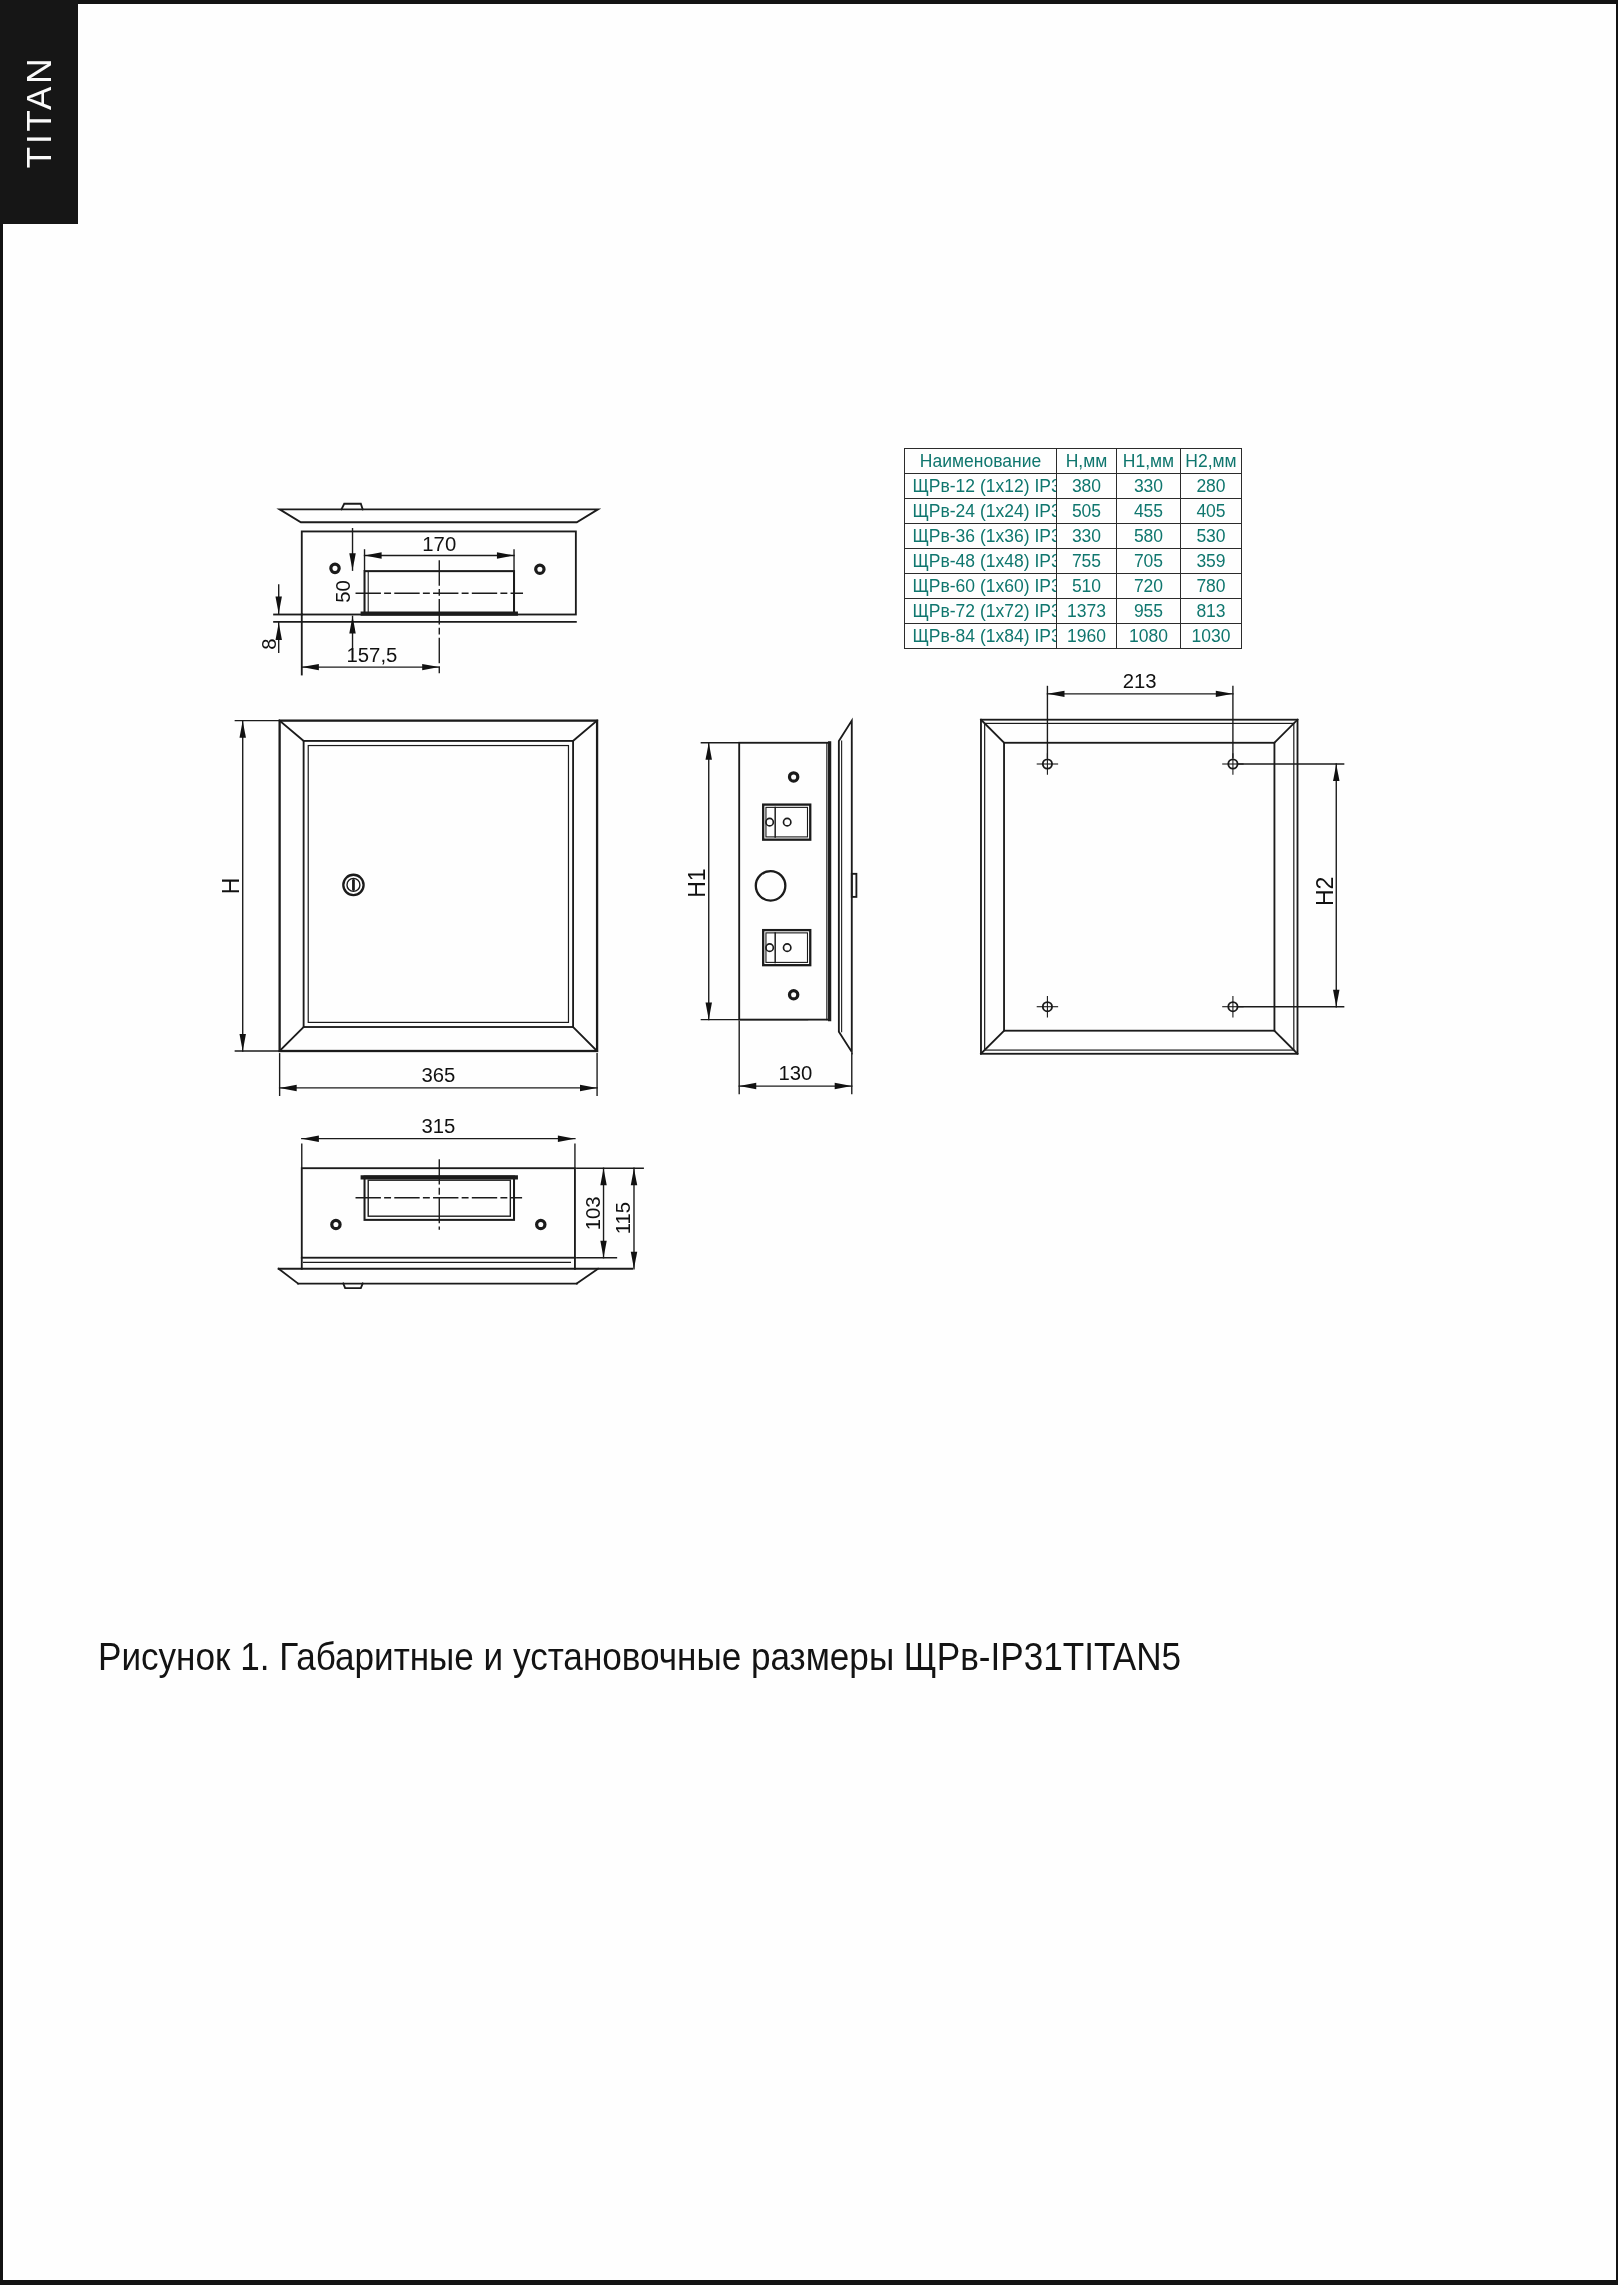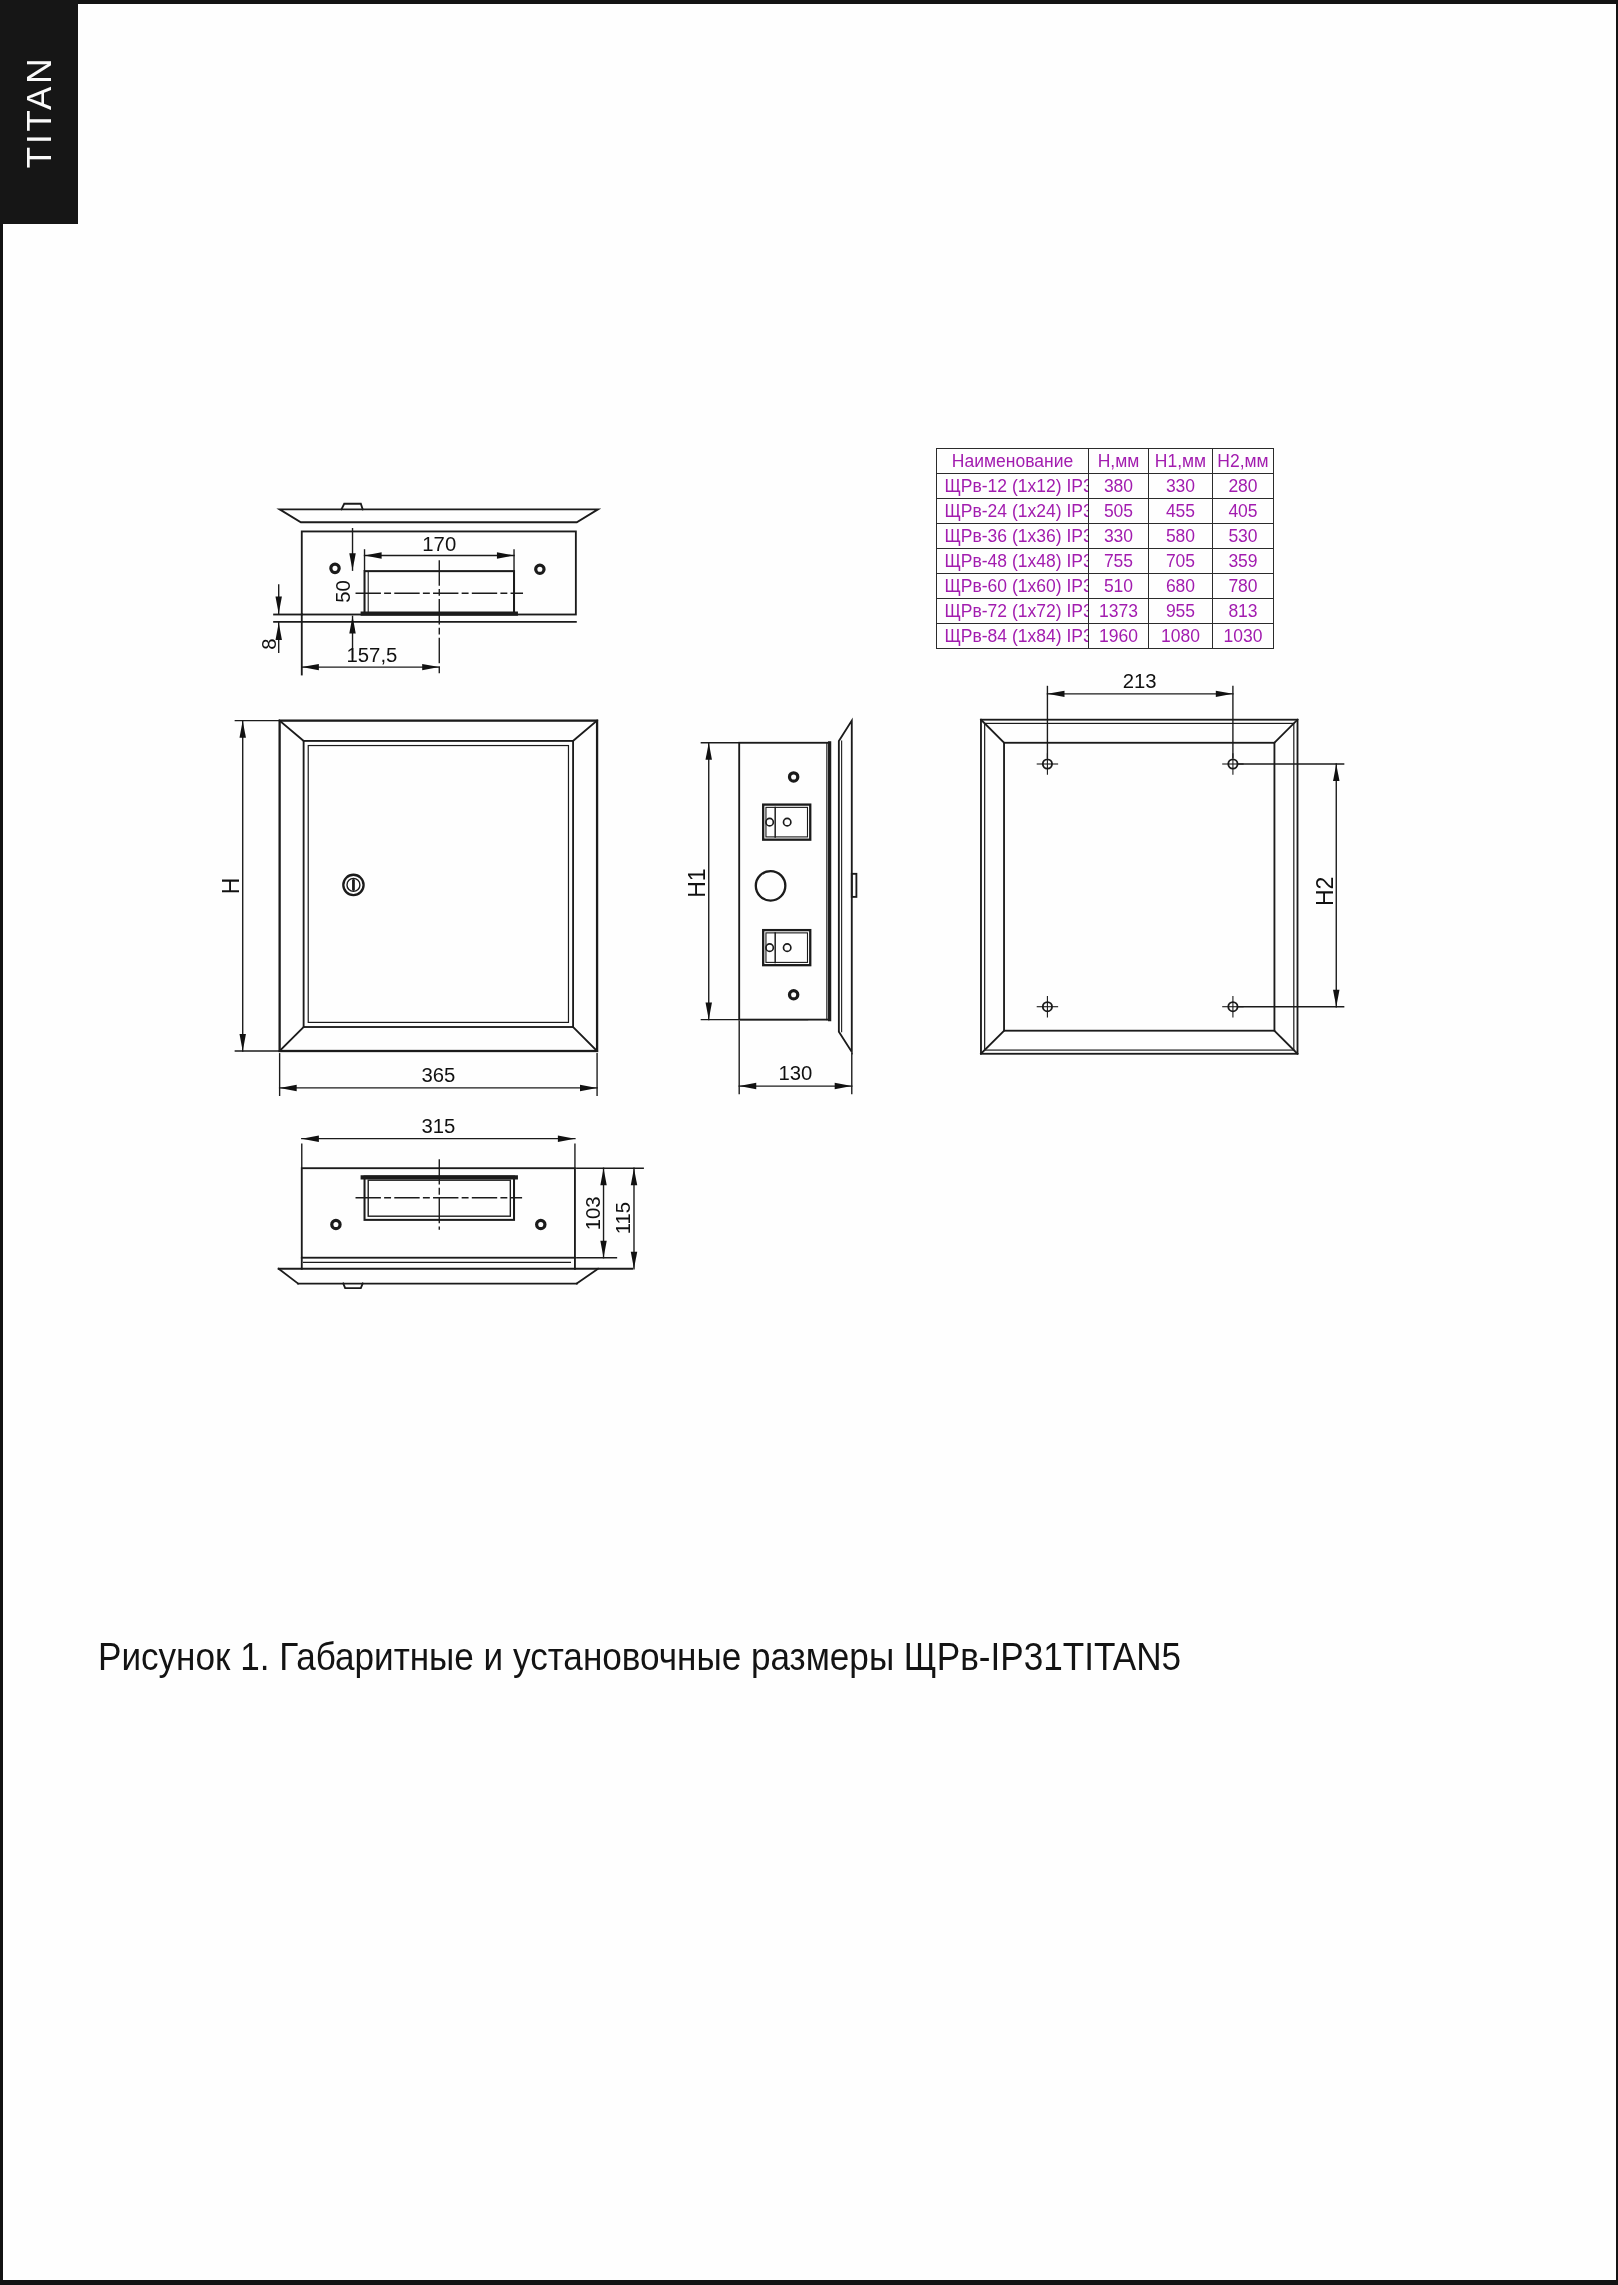--- a/index.html
+++ b/index.html
@@ -31,12 +31,12 @@
     white-space:nowrap;
   }
   table.spec-table{
-    position:absolute;left:936px;top:448px;
+    position:absolute;left:904px;top:448px;
     width:337px;
     border-collapse:collapse;
     table-layout:fixed;
     font-size:17.5px;
-    color:#a21caf;
+    color:#0f766e;
     padding-left:20px;
   }
   table.spec-table td,table.spec-table th{

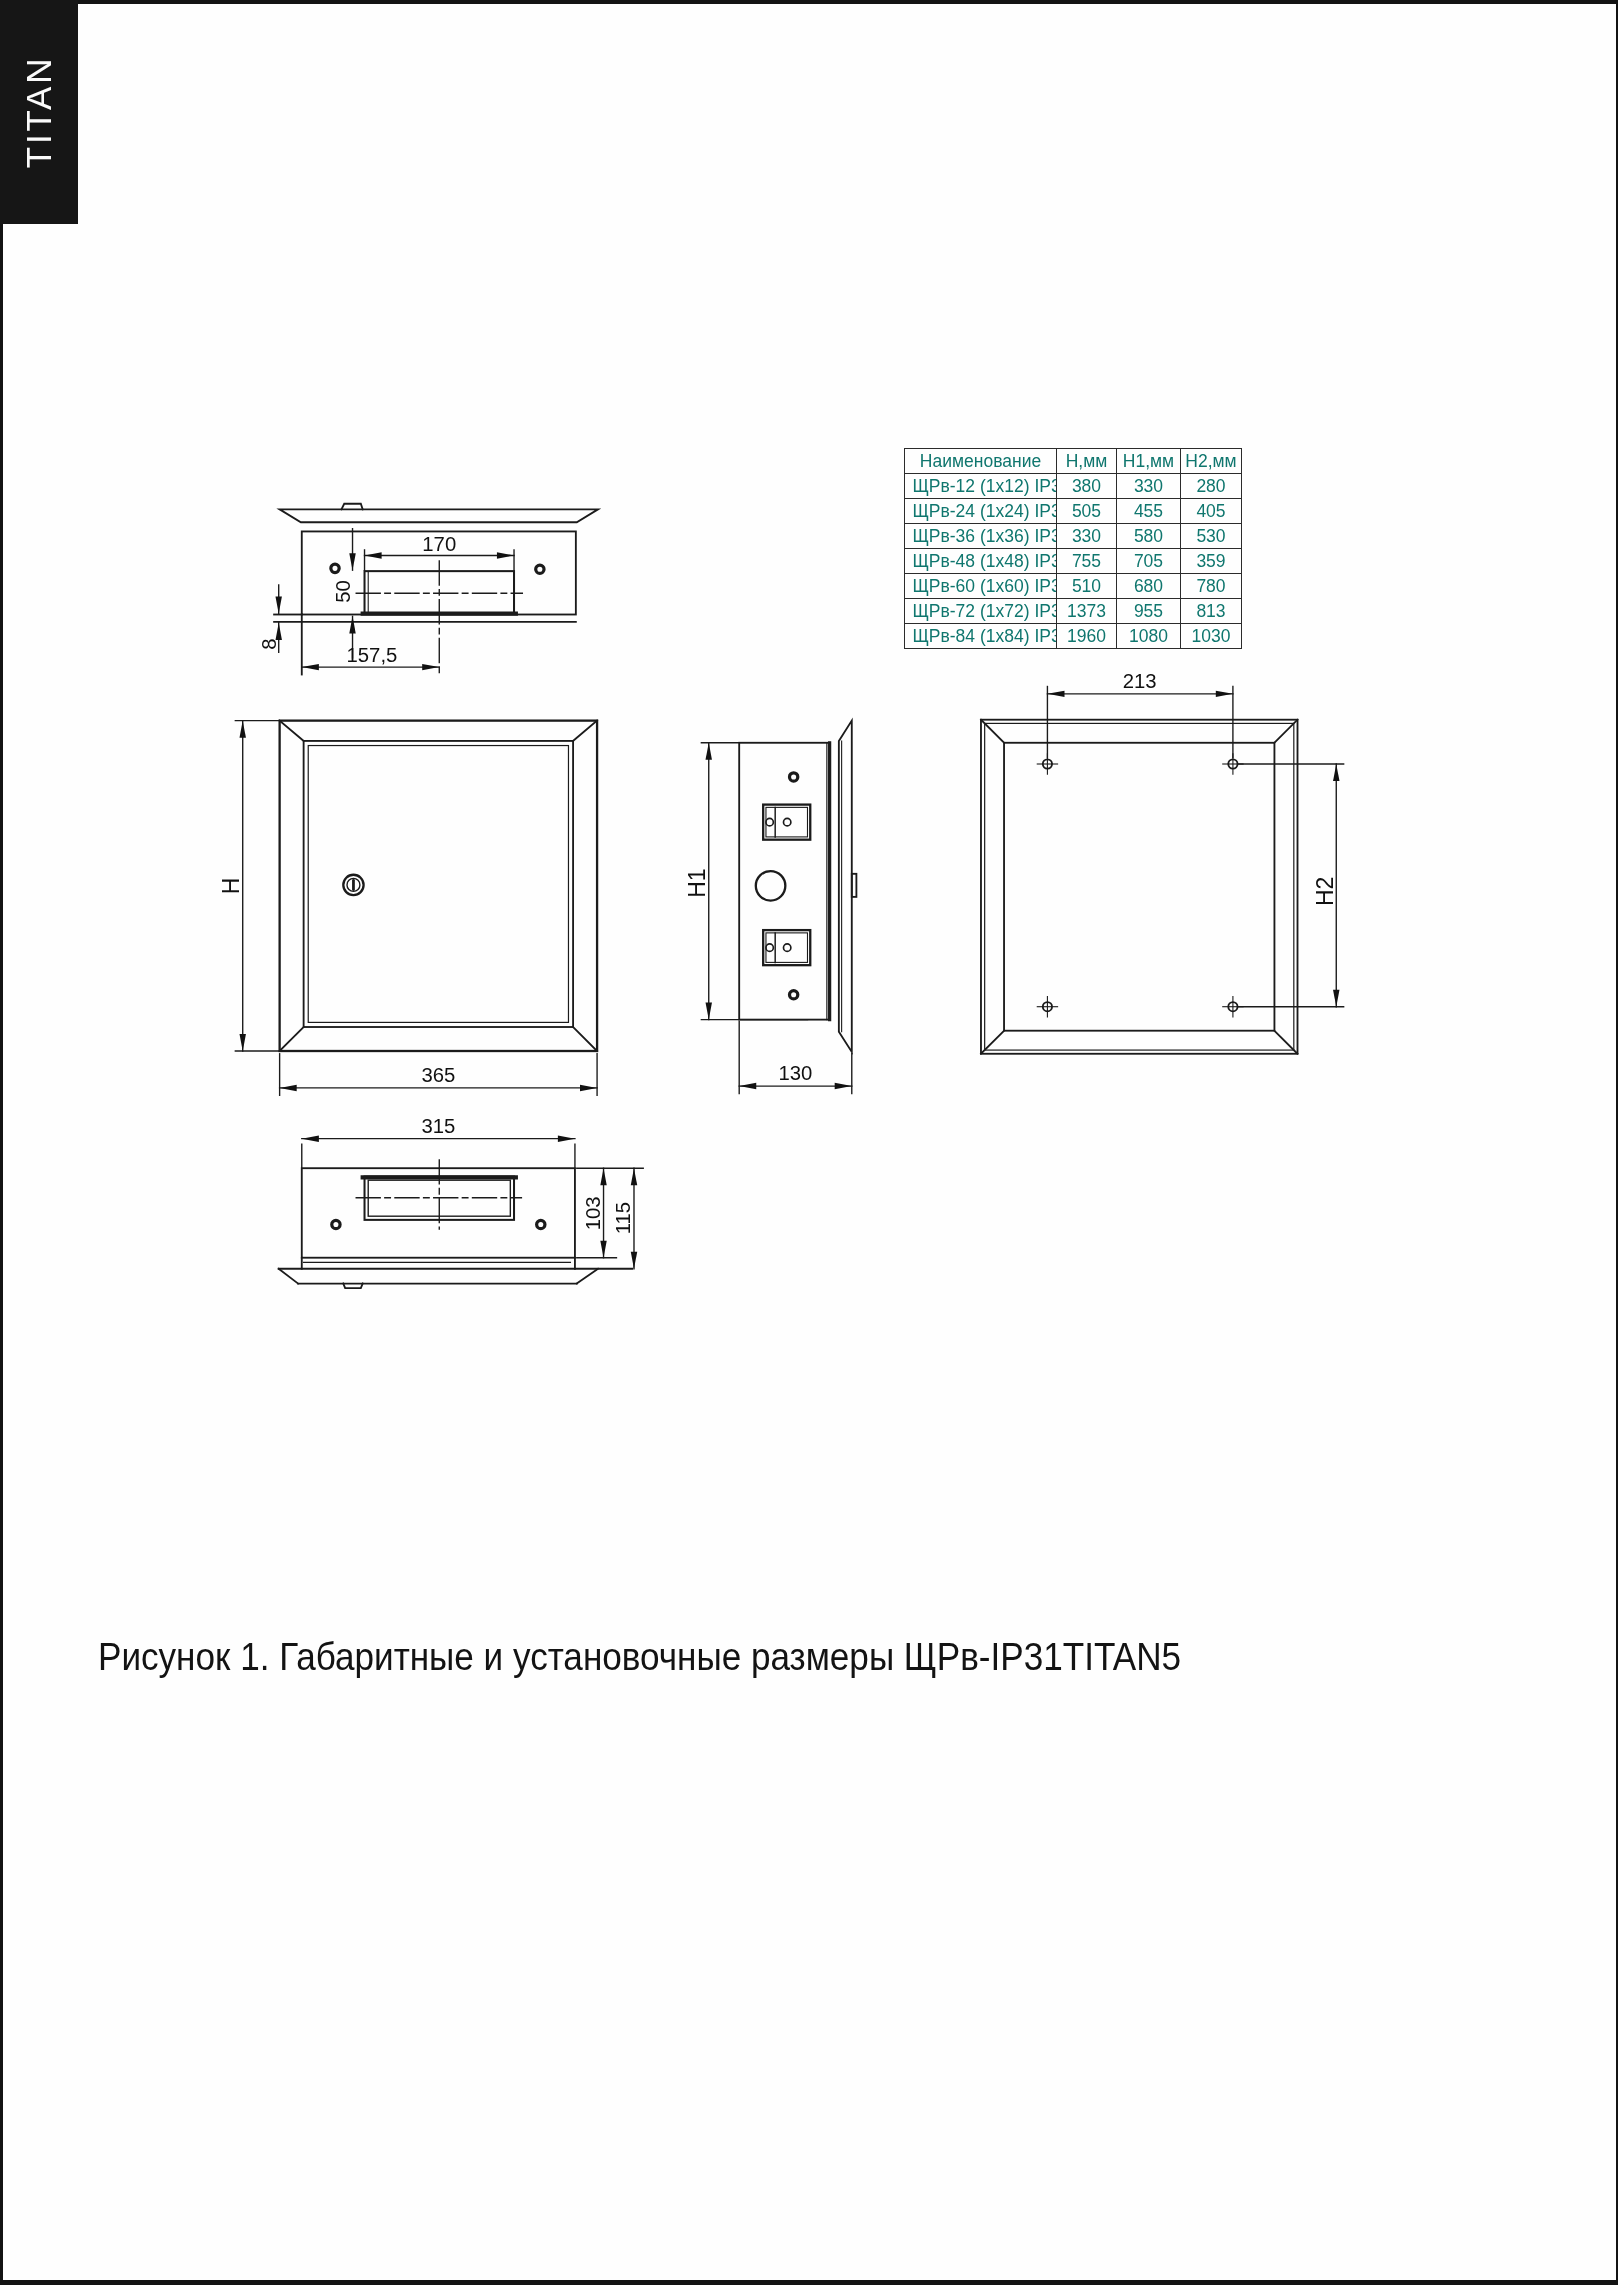--- a/index.html
+++ b/index.html
@@ -121,7 +121,7 @@
     <tr>
       <td class="name">ЩРв-60 (1х60) IP31</td>
       <td>510</td>
-      <td>680</td>
+      <td>720</td>
       <td>780</td>
     </tr>
     <tr>

